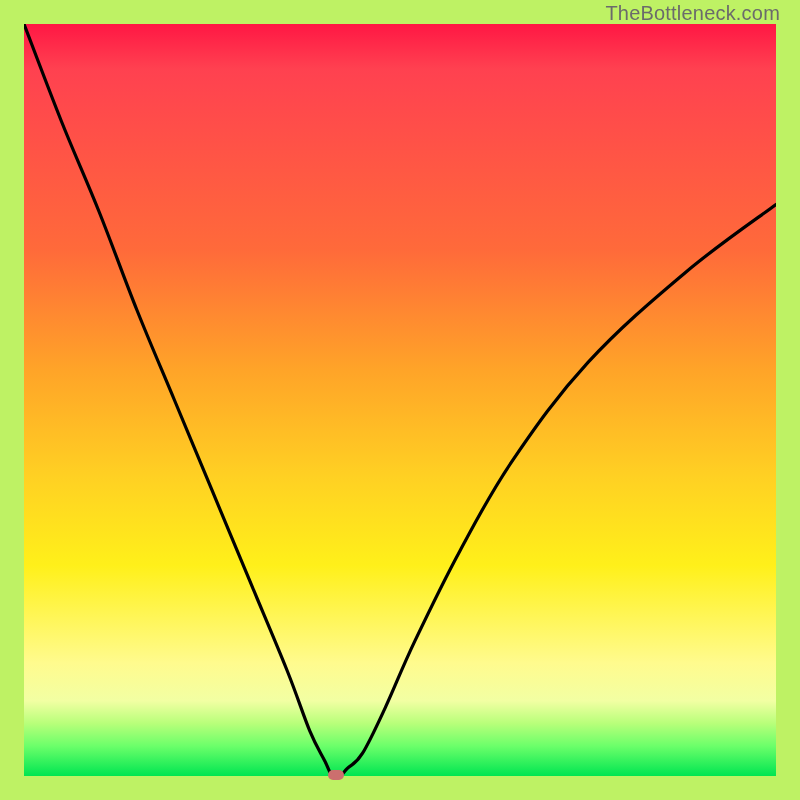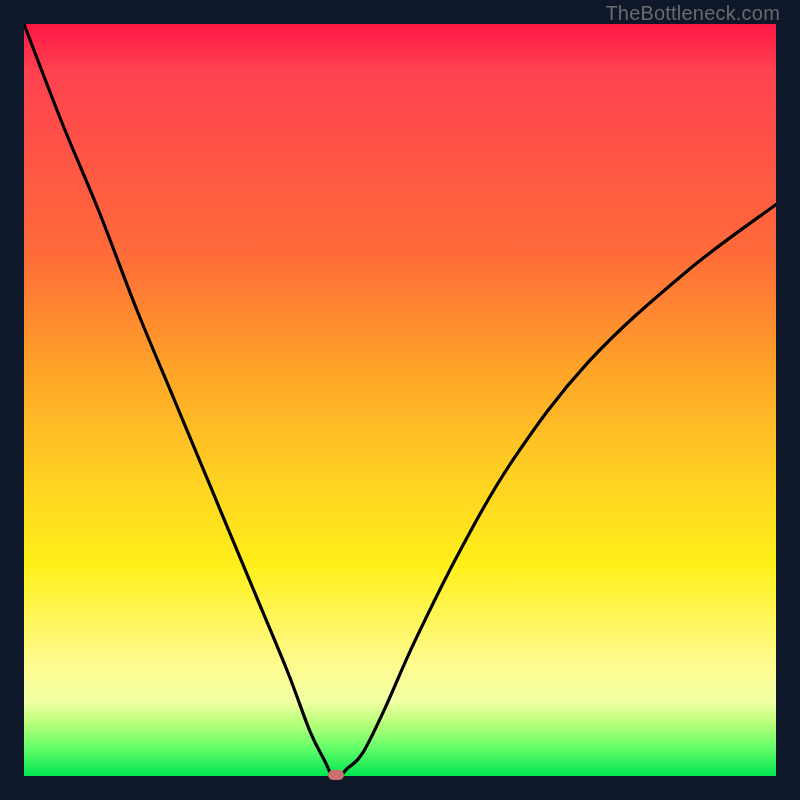--- a/index.html
+++ b/index.html
@@ -17,7 +17,7 @@
     left: 0;
     width: 800px;
     height: 800px;
-    background: #0f172a;
+    background: #bef264;
   }
   .plot-area {
     position: absolute;

